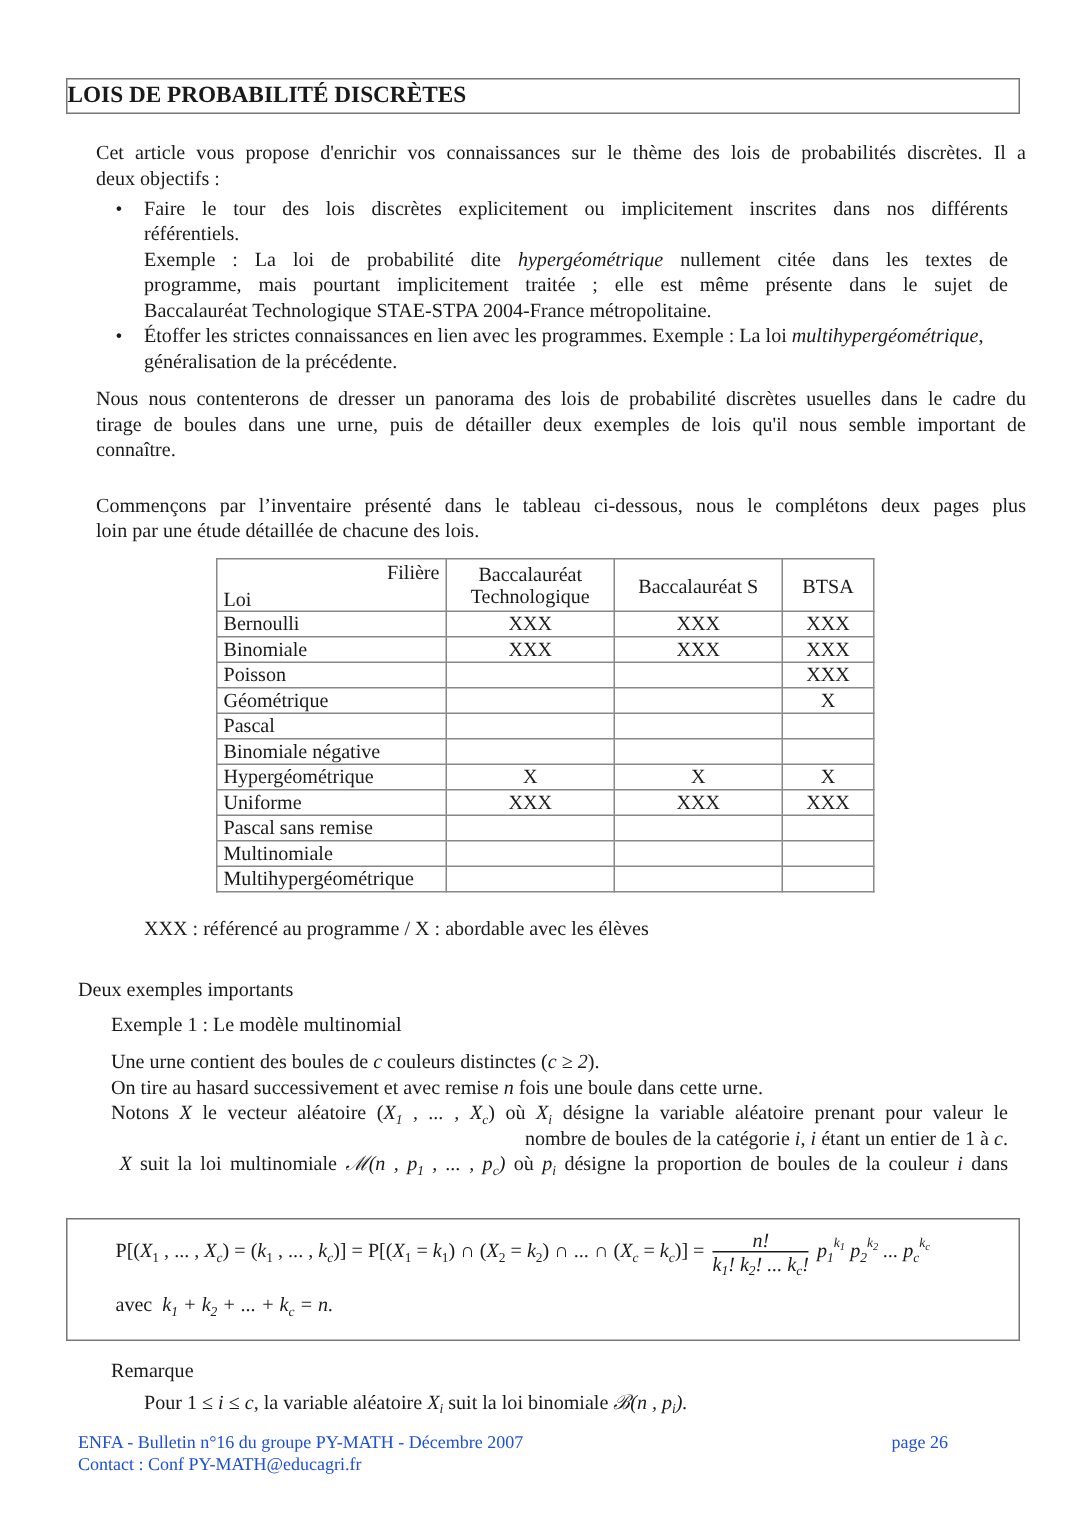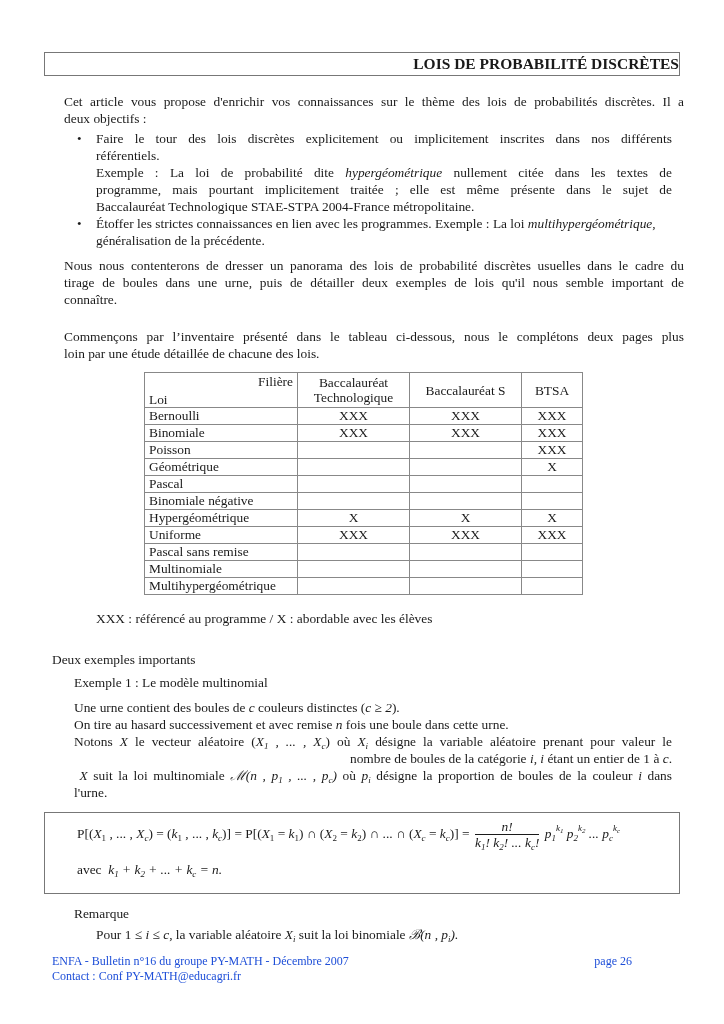--- a/index.html
+++ b/index.html
@@ -11,7 +11,7 @@
   .abs { position: absolute; }
   .title-box {
     left: 44px; top: 52px; width: 634px; height: 22px;
-    border: 1.2px solid #777; text-align: right;
+    border: 1.2px solid #777; text-align: left;
     font-weight: bold; font-size: 15.5px; line-height: 22px;
   }
   .para { left: 64px; width: 620px; text-align: justify; }

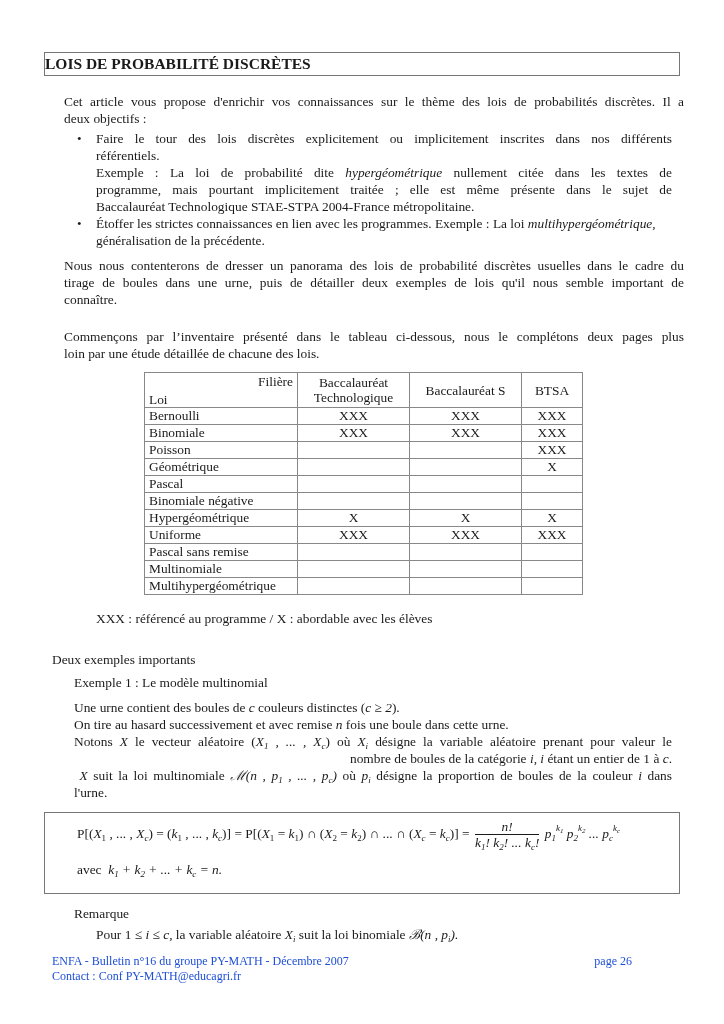--- a/index.html
+++ b/index.html
@@ -186,7 +186,6 @@
   <span class="just"><span>Notons </span><span class="i">X</span><span> le vecteur aléatoire (</span><span class="i">X<sub>1</sub> , ... , X<sub>c</sub></span><span>) où </span><span class="i">X<sub>i</sub></span><span> désigne la variable aléatoire prenant pour valeur le</span></span>
   <span style="display:block;text-align:right;"><span>nombre de boules de la catégorie </span><span class="i">i</span><span>, </span><span class="i">i</span><span> étant un entier de 1 à </span><span class="i">c</span><span>.</span></span>
   <span class="just"><span class="i">&nbsp;X</span><span> suit la loi multinomiale </span><span class="i">ℳ</span><span class="i">(n , p<sub>1</sub> , ... , p<sub>c</sub>)</span><span> où </span><span class="i">p<sub>i</sub></span><span> désigne la proportion de boules de la couleur </span><span class="i">i</span><span> dans</span></span>
-  <span style="display:block;">l'urne.</span>
 </div>
 
 <div class="abs formula-box">

